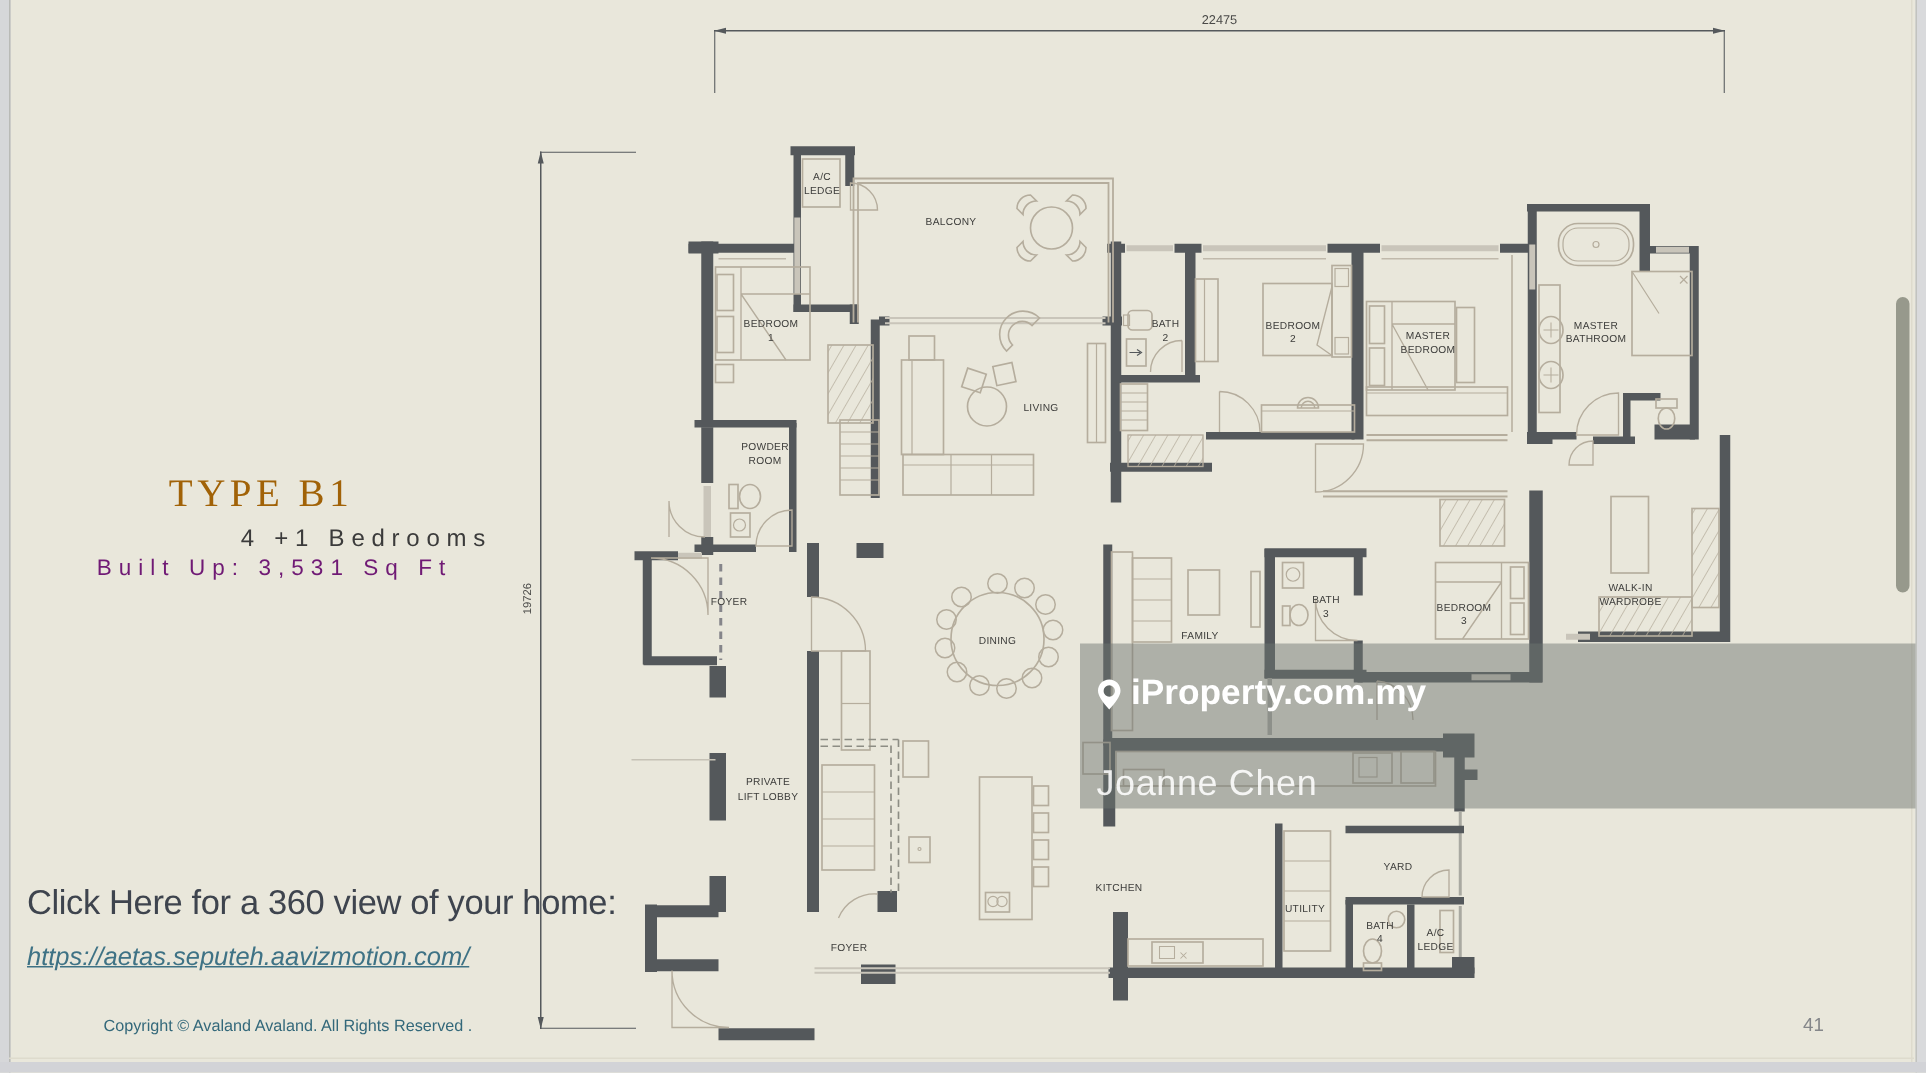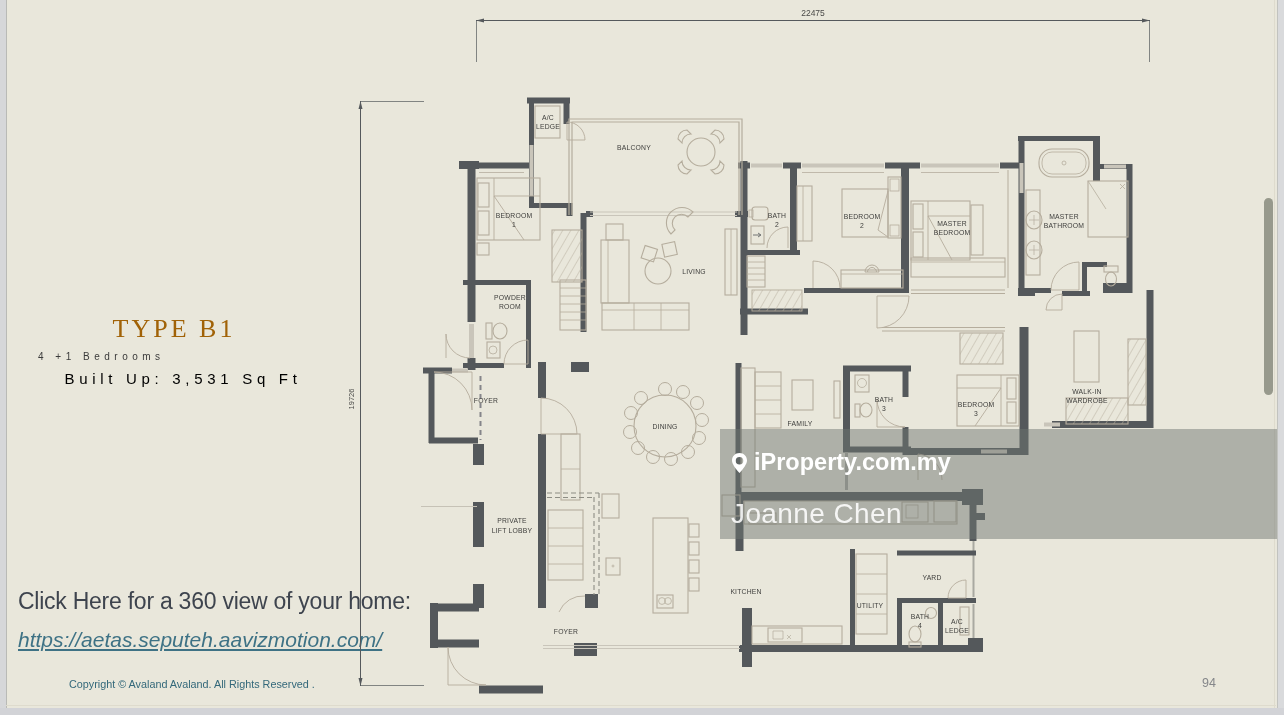--- a/index.html
+++ b/index.html
@@ -19,7 +19,7 @@
 
 <div class="abs" style="left:54px;top:314px;width:240px;text-align:center;font-family:'Liberation Serif',serif;font-size:26px;letter-spacing:3px;color:#a16207;">TYPE B1</div>
 
-<div class="abs" style="left:38px;top:351px;width:290px;text-align:left;font-size:10px;letter-spacing:4.5px;color:#3b3b3b;">4 +1 Bedrooms</div>
+<div class="abs" style="left:38px;top:351px;width:290px;text-align:right;font-size:16px;letter-spacing:4.5px;color:#3b3b3b;">4 +1 Bedrooms</div>
 
 <div class="abs" style="left:38px;top:370px;width:290px;text-align:center;font-size:15px;letter-spacing:4.7px;color:#000000;">Built Up: 3,531 Sq Ft</div>
 

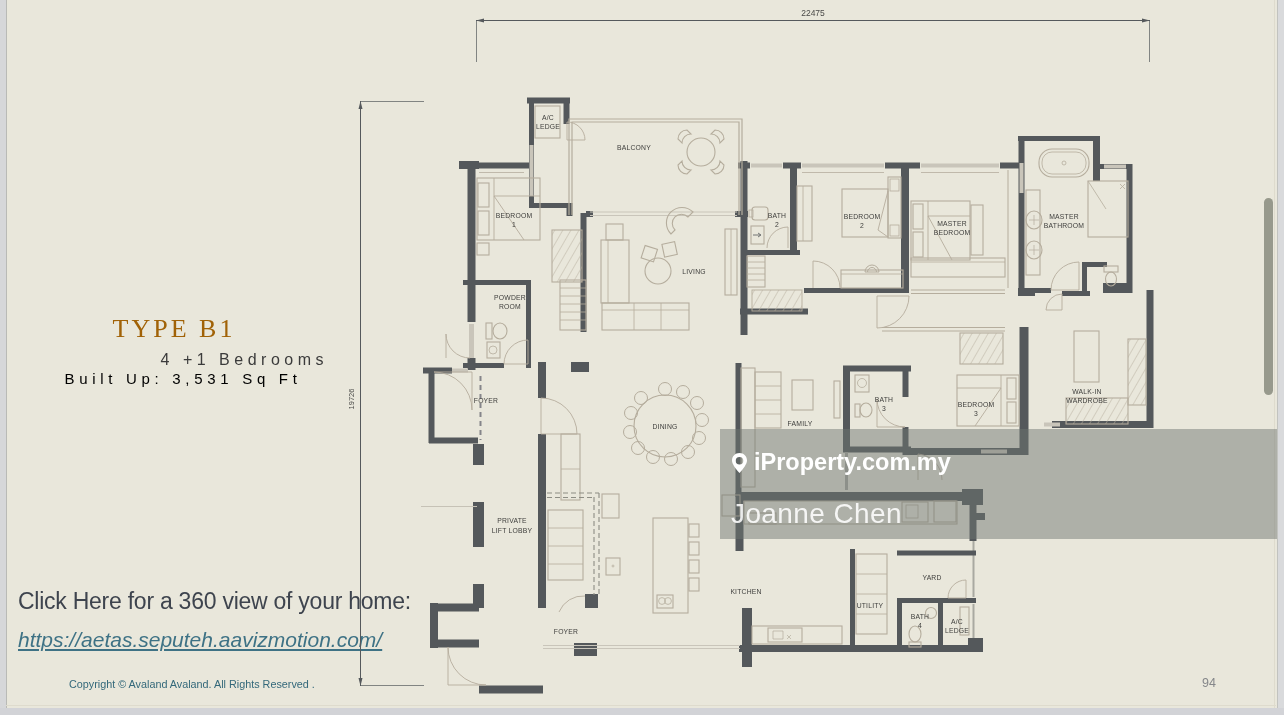--- a/index.html
+++ b/index.html
@@ -21,7 +21,7 @@
 
 <div class="abs" style="left:38px;top:351px;width:290px;text-align:right;font-size:16px;letter-spacing:4.5px;color:#3b3b3b;">4 +1 Bedrooms</div>
 
-<div class="abs" style="left:38px;top:370px;width:290px;text-align:center;font-size:15px;letter-spacing:4.7px;color:#000000;">Built Up: 3,531 Sq Ft</div>
+<div class="abs" style="left:38px;top:370px;width:290px;text-align:center;font-size:15px;letter-spacing:4.7px;color:#701a75;">Built Up: 3,531 Sq Ft</div>
 
 <div class="abs" style="left:18px;top:588px;width:420px;font-size:23px;letter-spacing:-0.25px;color:#3e444e;">Click Here for a 360 view of your home:</div>
 

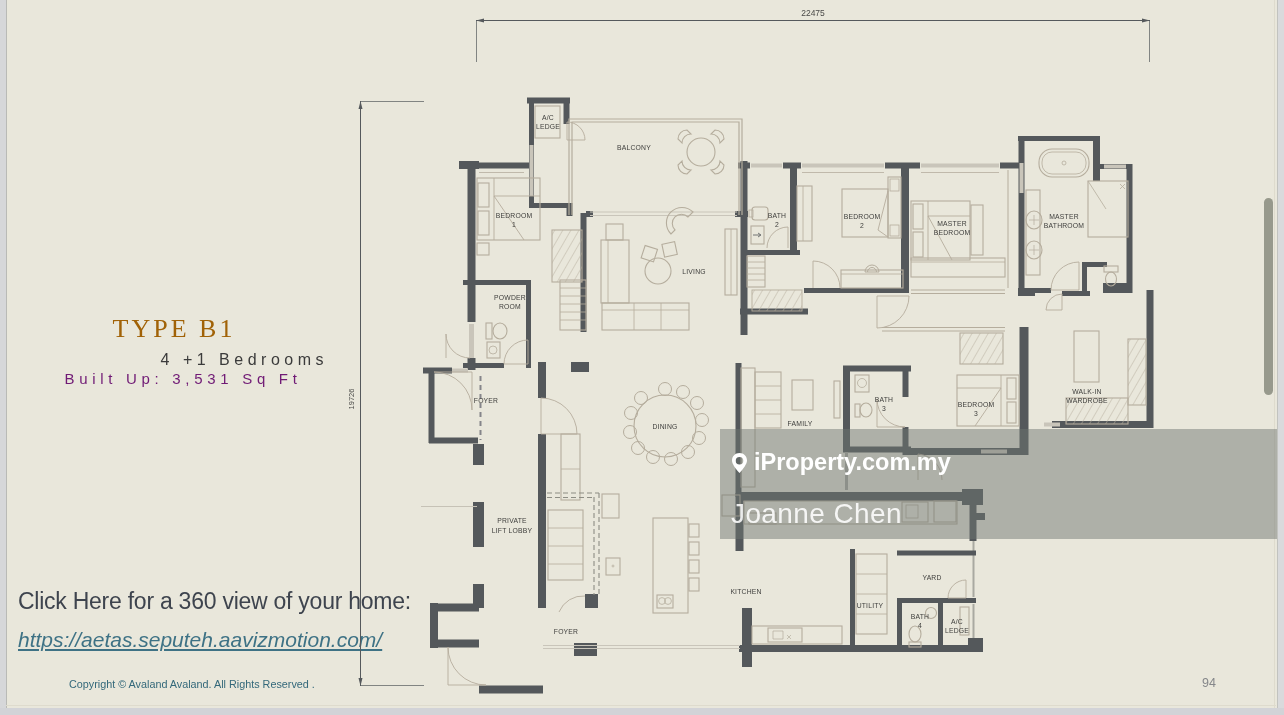--- a/index.html
+++ b/index.html
@@ -578,7 +578,7 @@
 <text x="23" y="17.5" font-family="Liberation Sans,sans-serif" font-size="23.5" font-weight="bold" fill="#fff">iProperty.com.my</text>
 </svg>
 
-<div class="abs" style="left:731px;top:498px;font-size:28px;color:rgba(255,255,255,0.87);letter-spacing:0.4px;">Joanne Chen</div>
+<div class="abs" style="left:731px;top:509px;font-size:24px;color:rgba(255,255,255,0.87);letter-spacing:0.4px;">Joanne Chen</div>
 
 <div class="abs" style="left:1264px;top:198px;width:9px;height:197px;background:#97998c;border-radius:5px;"></div>
 

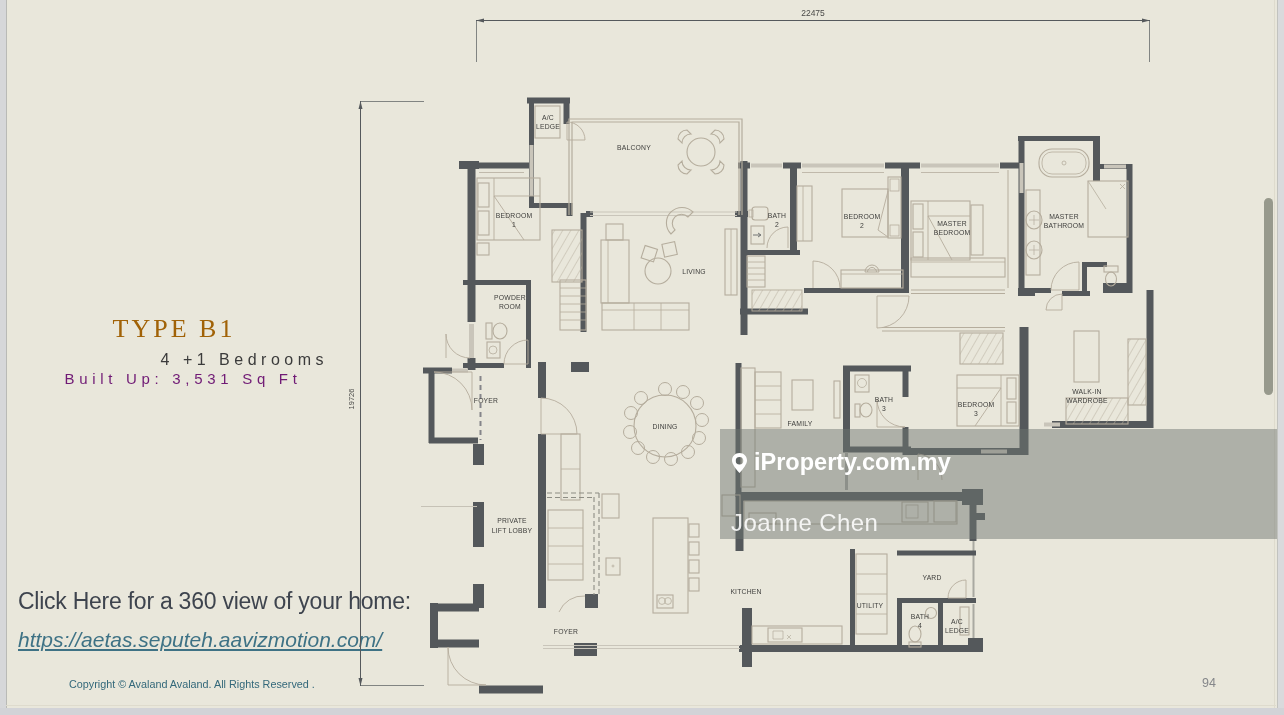--- a/index.html
+++ b/index.html
@@ -25,7 +25,7 @@
 
 <div class="abs" style="left:18px;top:588px;width:420px;font-size:23px;letter-spacing:-0.25px;color:#3e444e;">Click Here for a 360 view of your home:</div>
 
-<div class="abs" style="left:18px;top:628px;width:420px;font-size:21px;font-style:italic;color:#3e7285;"><span style="text-decoration:underline;">https://aetas.seputeh.aavizmotion.com/</span></div>
+<div class="abs" style="left:18px;top:628px;width:420px;font-size:17px;font-style:italic;color:#3e7285;"><span style="text-decoration:underline;">https://aetas.seputeh.aavizmotion.com/</span></div>
 
 <div class="abs" style="left:69px;top:678px;width:300px;font-size:10.8px;color:#33687a;">Copyright © Avaland Avaland. All Rights Reserved .</div>
 

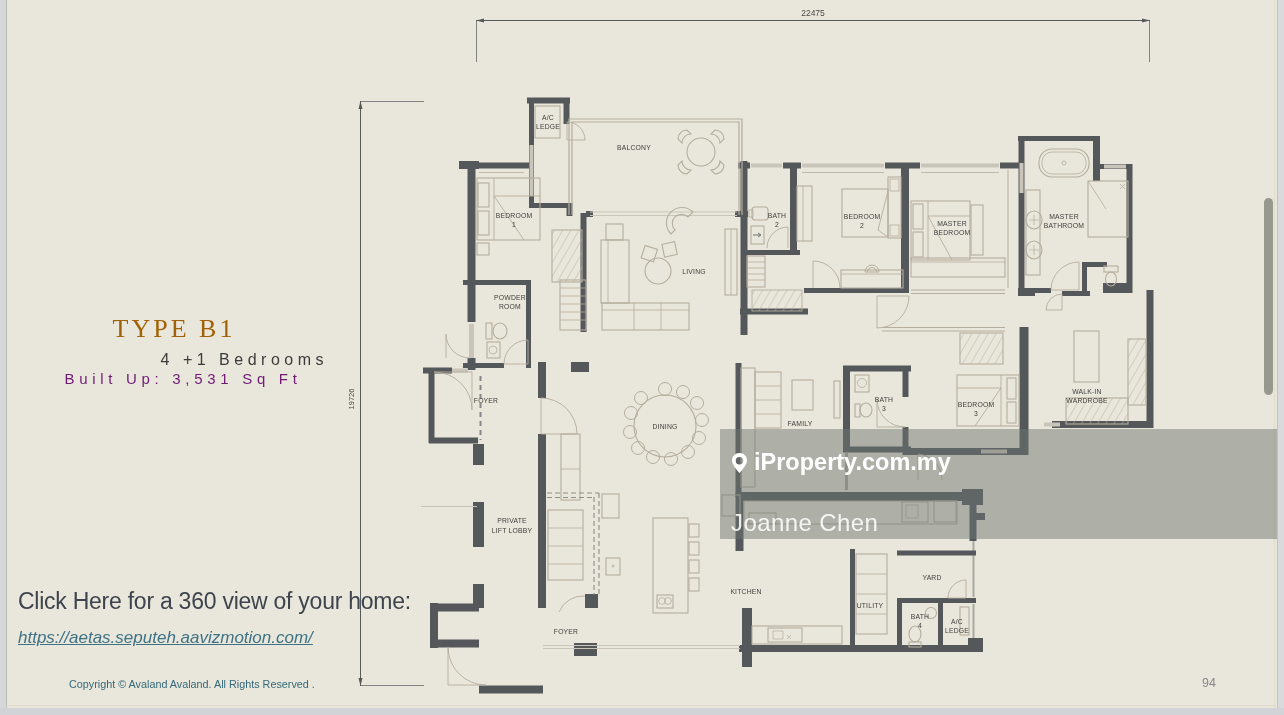--- a/index.html
+++ b/index.html
@@ -32,7 +32,7 @@
 <div class="abs" style="left:6px;top:705px;width:1270px;height:1px;background:#dedbcd;"></div>
 <div class="abs" style="left:1274px;top:0;width:1px;height:708px;background:#dedbcd;"></div>
 
-<div class="abs" style="left:1202px;top:676px;font-size:12.5px;color:#85878a;">94</div>
+<div class="abs" style="left:1202px;top:676px;font-size:12.5px;color:#85878a;">41</div>
 
 <svg class="abs" style="left:0;top:0;" width="1284" height="715" viewBox="0 0 1284 715">
 <defs>

